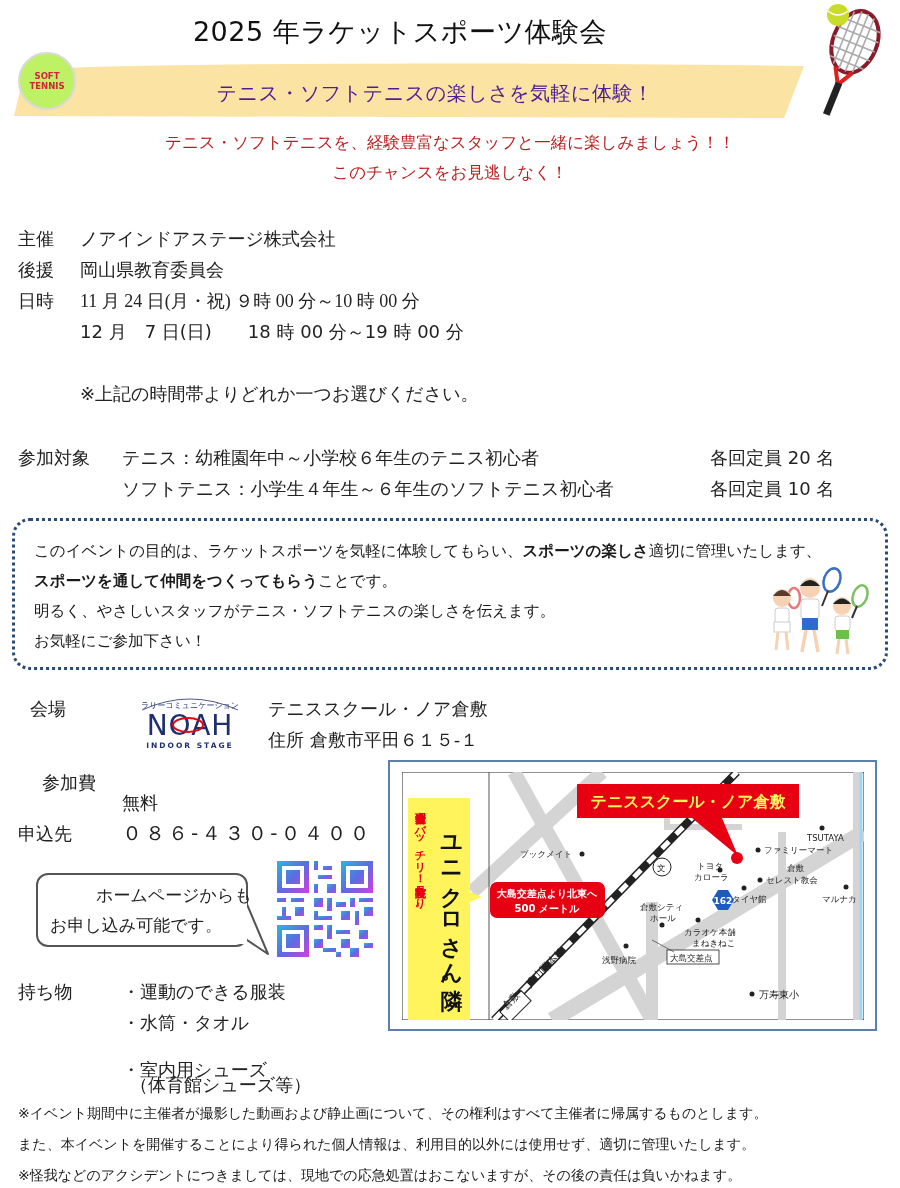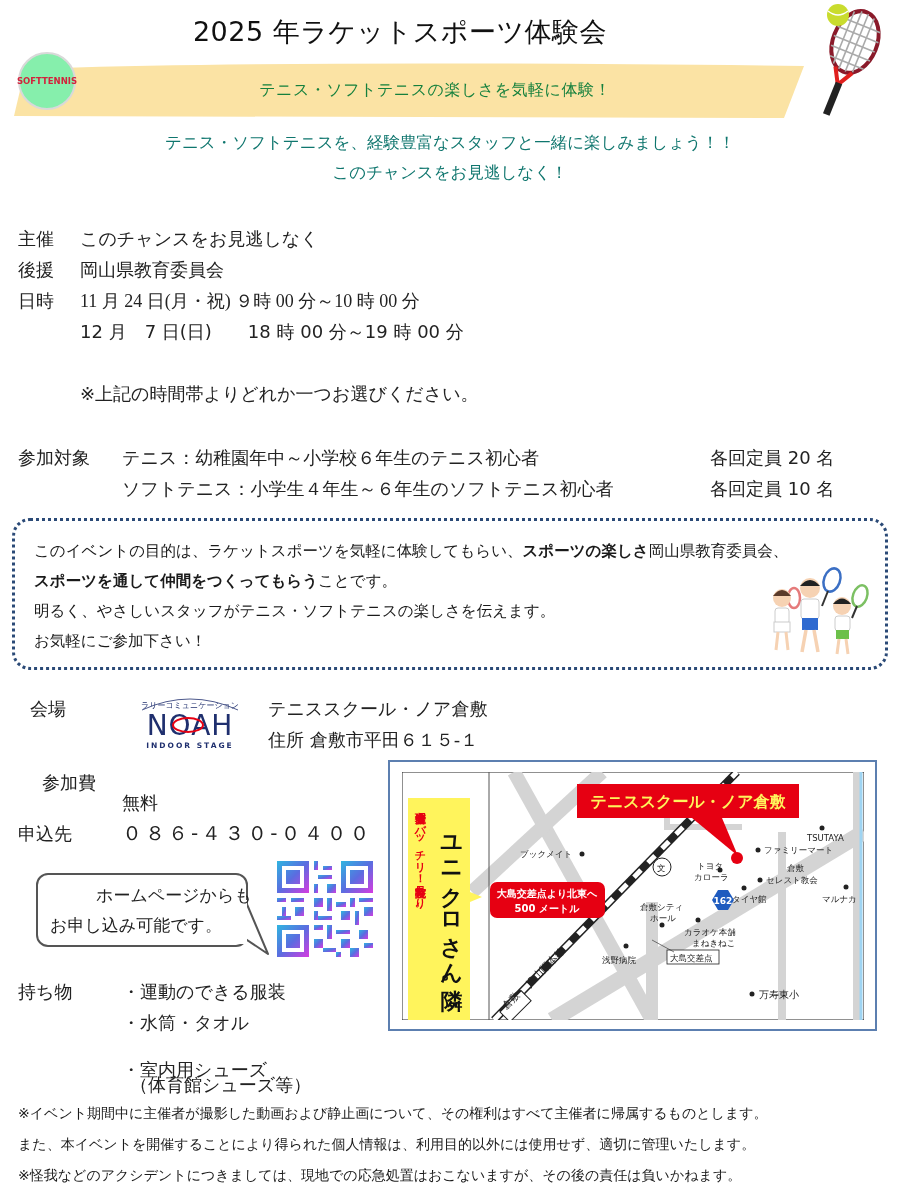--- a/index.html
+++ b/index.html
@@ -11,7 +11,7 @@
   .title { left: 0; width: 800px; top: 14px; text-align: center; font-size: 27px; letter-spacing: 0.5px; color: #111; }
   .banner { left: 14px; top: 56px; width: 790px; height: 62px; }
   .subtitle { left: 0; width: 870px; top: 80px; text-align: center; font-size: 16px; color: #15803d; letter-spacing: 0.5px; }
-  .ball { left: 18px; top: 52px; width: 58px; height: 58px; border-radius: 50%; background: #86efac; border: 2px solid #d9d9d9; display: flex; align-items: center; justify-content: center; }
+  .ball { left: 18px; top: 52px; width: 58px; height: 58px; border-radius: 50%; background: #bef264; border: 2px solid #d9d9d9; display: flex; flex-direction: column; align-items: center; justify-content: center; }
   .ball span { font-size: 8.5px; font-weight: bold; color: #d2233c; line-height: 10px; }
   .racket { left: 800px; top: 2px; width: 90px; height: 118px; }
 

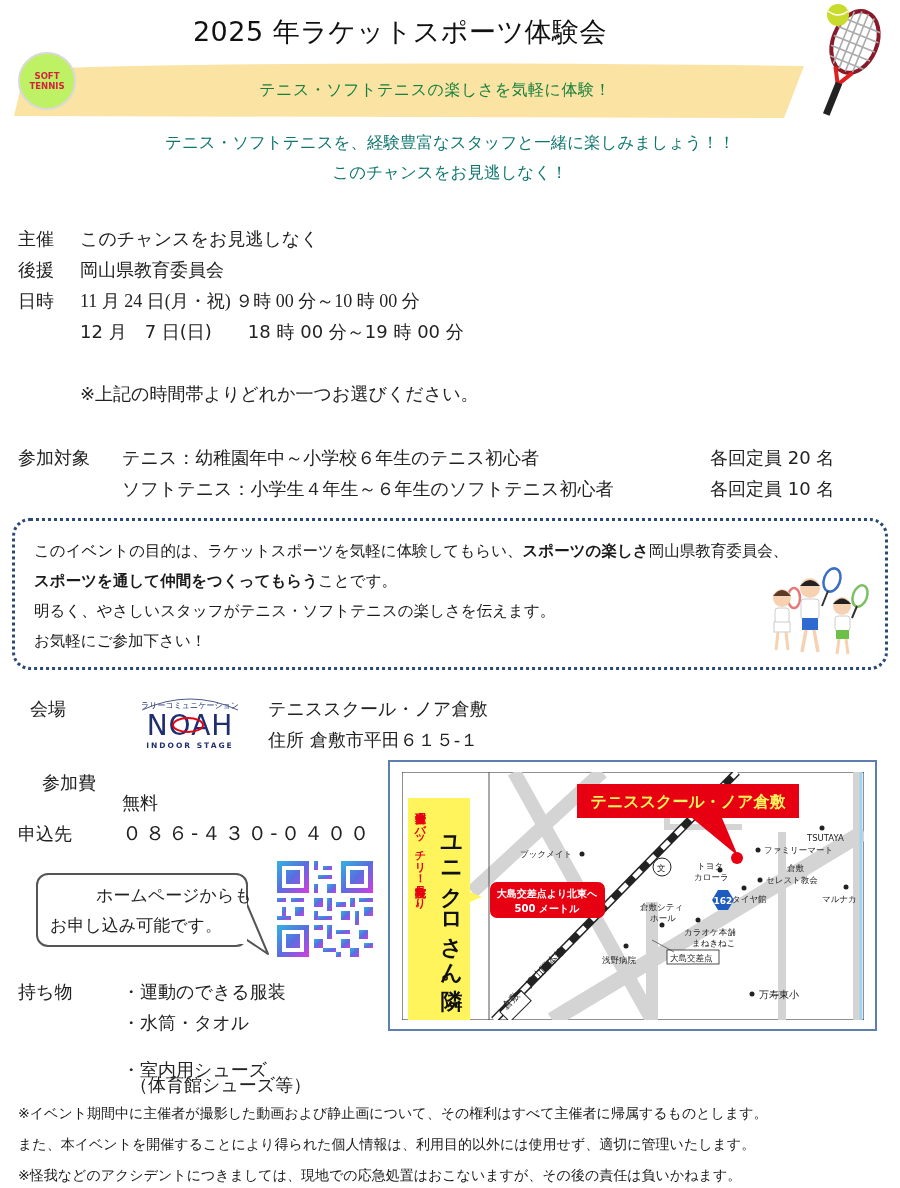--- a/index.html
+++ b/index.html
@@ -10,7 +10,7 @@
   
   .title { left: 0; width: 800px; top: 14px; text-align: center; font-size: 27px; letter-spacing: 0.5px; color: #111; }
   .banner { left: 14px; top: 56px; width: 790px; height: 62px; }
-  .subtitle { left: 0; width: 870px; top: 80px; text-align: center; font-size: 16px; color: #15803d; letter-spacing: 0.5px; }
+  .subtitle { left: 0; width: 870px; top: 80px; text-align: center; font-size: 20px; color: #4c1d95; letter-spacing: 0.5px; }
   .ball { left: 18px; top: 52px; width: 58px; height: 58px; border-radius: 50%; background: #bef264; border: 2px solid #d9d9d9; display: flex; flex-direction: column; align-items: center; justify-content: center; }
   .ball span { font-size: 8.5px; font-weight: bold; color: #d2233c; line-height: 10px; }
   .racket { left: 800px; top: 2px; width: 90px; height: 118px; }

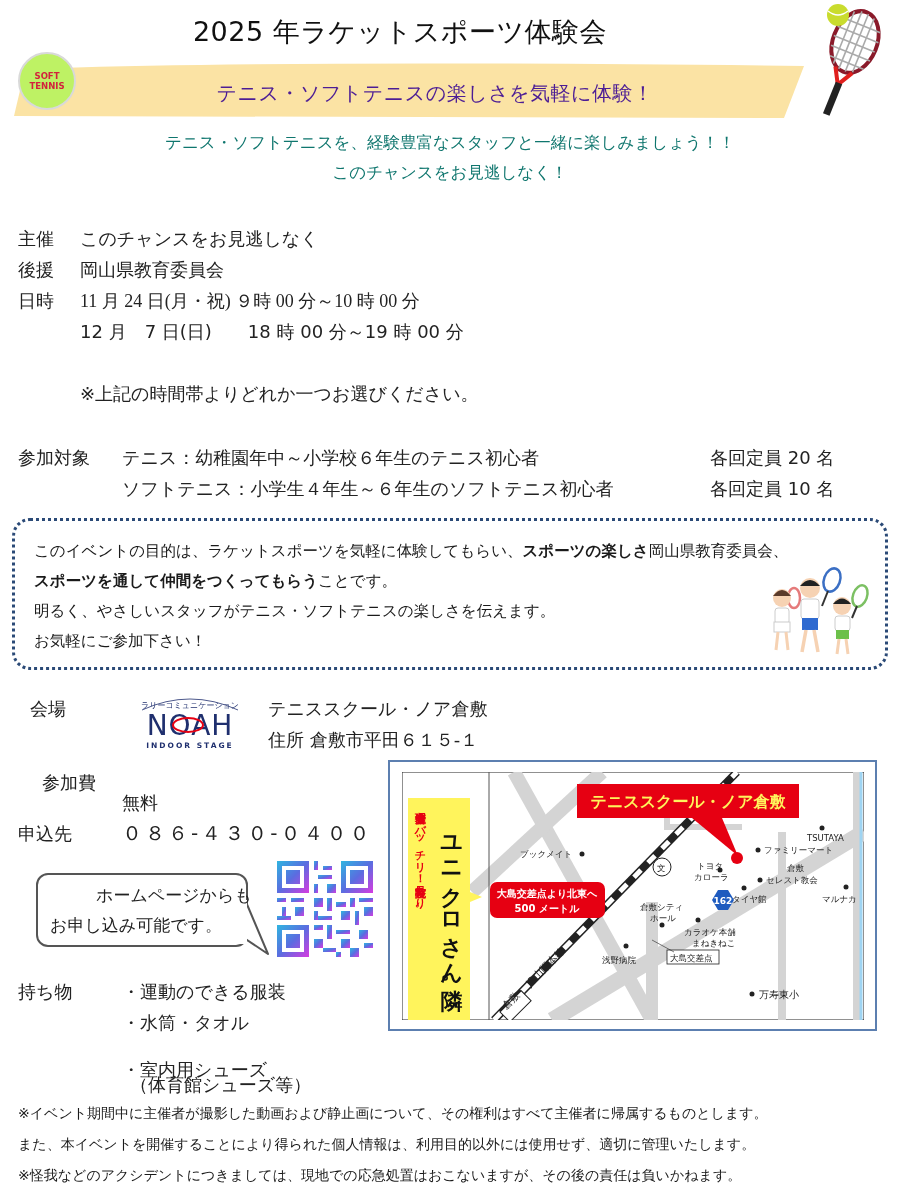--- a/index.html
+++ b/index.html
@@ -15,7 +15,7 @@
   .ball span { font-size: 8.5px; font-weight: bold; color: #d2233c; line-height: 10px; }
   .racket { left: 800px; top: 2px; width: 90px; height: 118px; }
 
-  .intro { left: 0; width: 900px; text-align: center; font-size: 16.5px; color: #0f766e; }
+  .intro { left: 0; width: 900px; text-align: center; font-size: 16.5px; color: #b91c1c; }
 
   .row { left: 18px; font-size: 18px; color: #222; white-space: nowrap; }
   .val { position: absolute; font-size: 18px; color: #222; white-space: nowrap; }

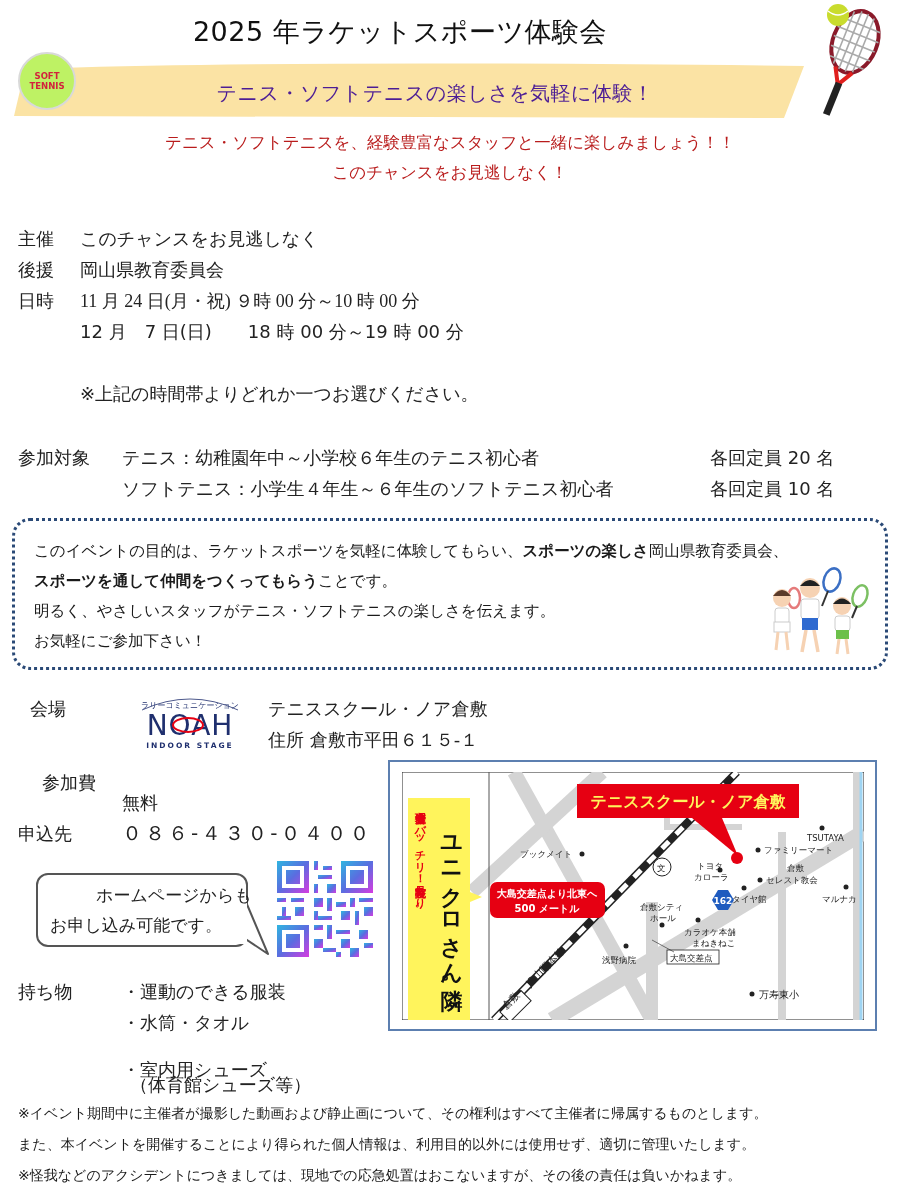--- a/index.html
+++ b/index.html
@@ -74,7 +74,7 @@
 <div class="abs intro" style="top:162px;">このチャンスをお見逃しなく！</div>
 
 <div class="abs row" style="top:227px;">主催</div>
-<div class="val" style="left:80px; top:227px;">このチャンスをお見逃しなく</div>
+<div class="val" style="left:80px; top:227px;">ノアインドアステージ株式会社</div>
 <div class="abs row" style="top:258px;">後援</div>
 <div class="val" style="left:80px; top:258px;font-family:Liberation Serif, serif;">岡山県教育委員会</div>
 <div class="abs row" style="top:289px;">日時</div>

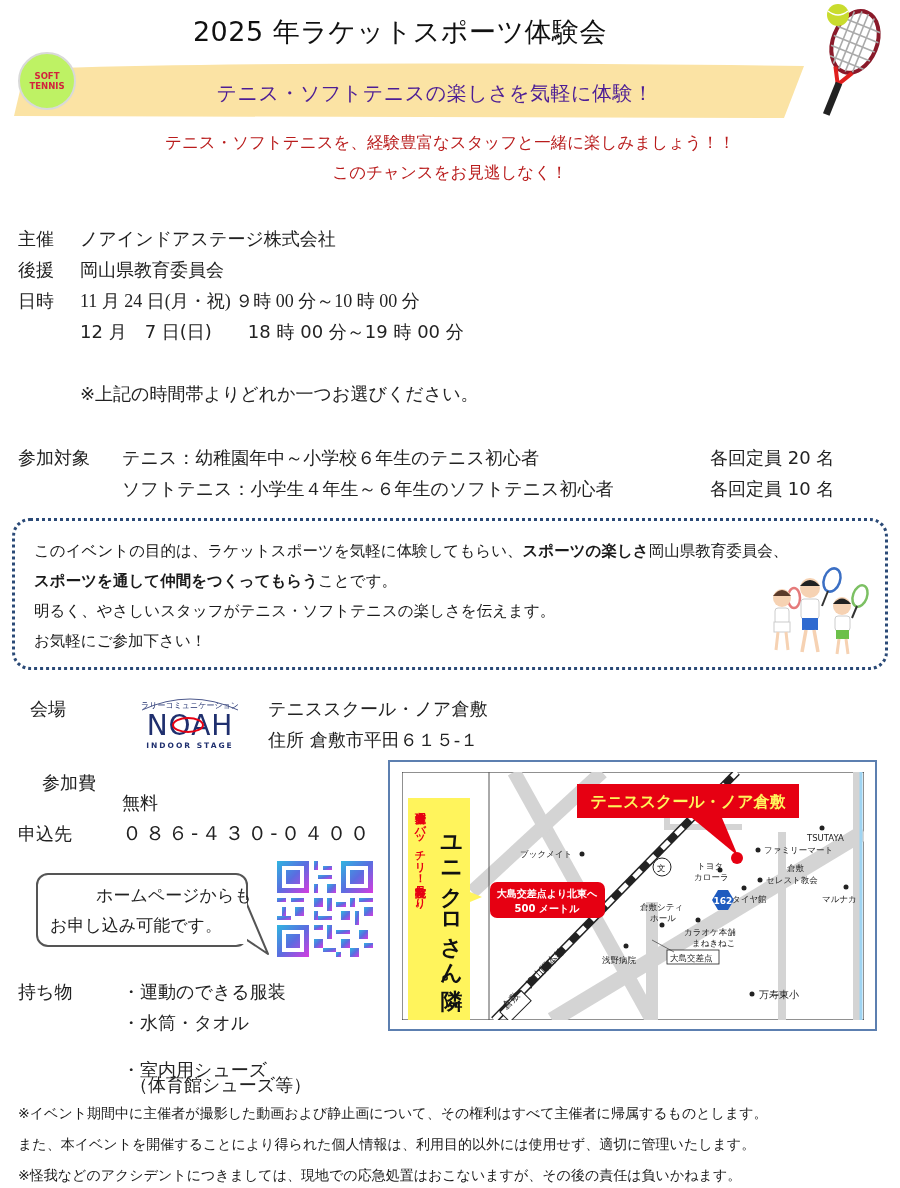--- a/index.html
+++ b/index.html
@@ -89,7 +89,7 @@
 <div class="val" style="left:710px; top:477px;">各回定員 10 名</div>
 
 <div class="abs purpose-box"></div>
-<div class="abs purpose-line" style="top:541px;"><span>このイベントの目的は、ラケットスポーツを気軽に体験してもらい、</span><b>スポーツの楽しさ</b><span>岡山県教育委員会、</span></div>
+<div class="abs purpose-line" style="top:541px;"><span>このイベントの目的は、ラケットスポーツを気軽に体験してもらい、</span><b>スポーツの楽しさ</b><span>適切に管理いたします、</span></div>
 <div class="abs purpose-line" style="top:571px;"><b>スポーツを通して仲間をつくってもらう</b><span>ことです。</span></div>
 <div class="abs purpose-line" style="top:601px;">明るく、やさしいスタッフがテニス・ソフトテニスの楽しさを伝えます。</div>
 <div class="abs purpose-line" style="top:631px;">お気軽にご参加下さい！</div>

